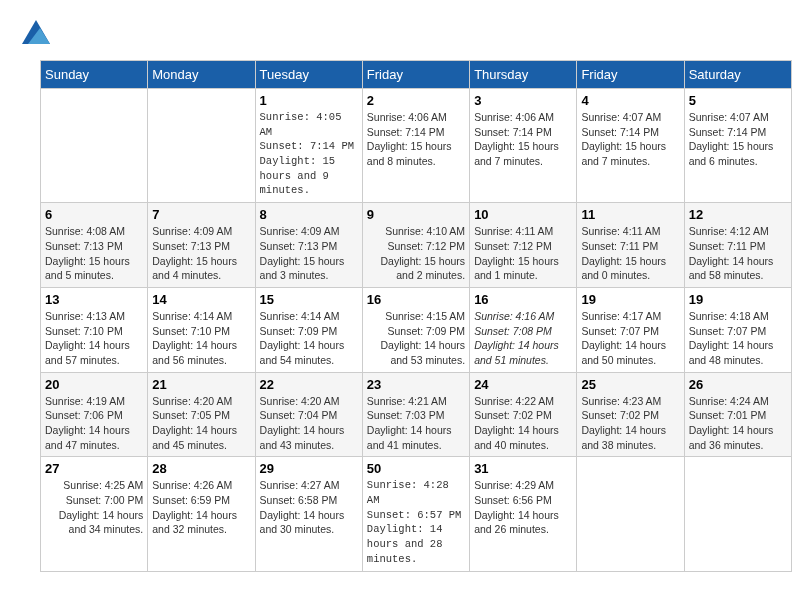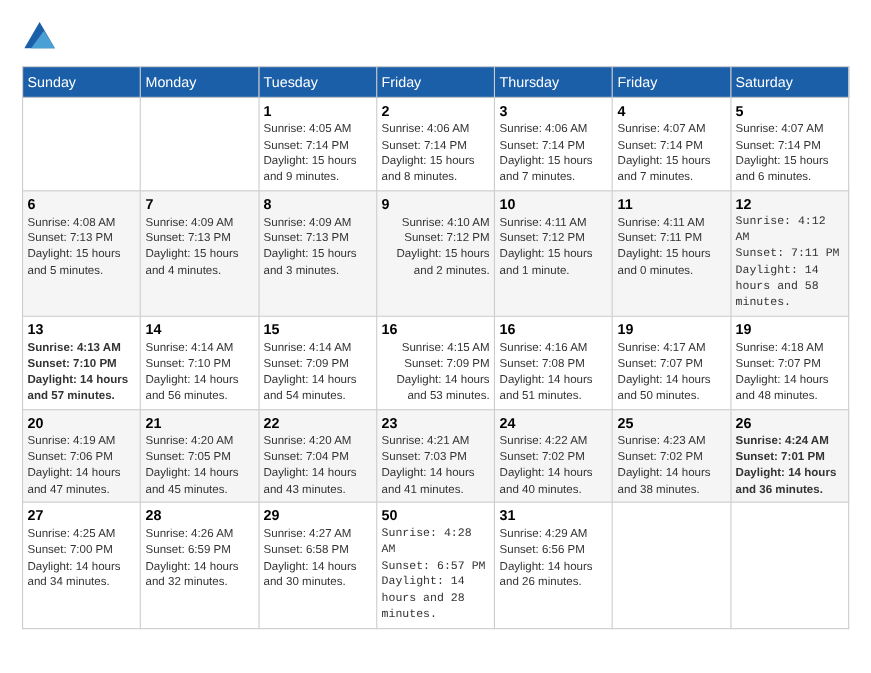--- a/index.html
+++ b/index.html
@@ -51,6 +51,7 @@
       width: 100%;
       border-collapse: collapse;
       font-size: 11px;
+      margin-left: 20px;
     }
     .calendar th {
       background-color: #1a5fa8;

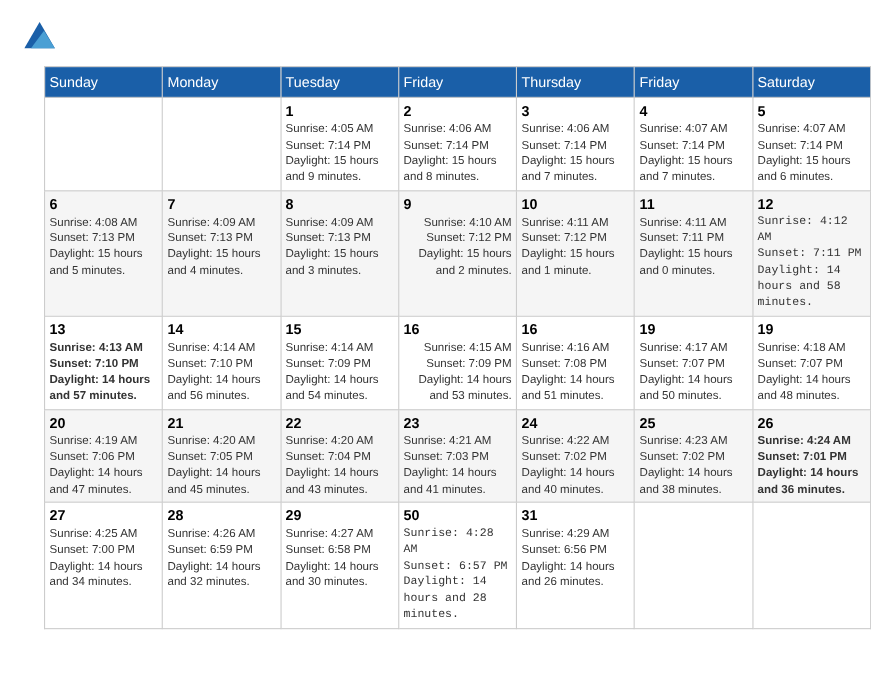--- a/index.html
+++ b/index.html
@@ -125,7 +125,7 @@
         <td class="empty-cell"></td>
         <td>
           <span class="day-number">1</span>
-          <div class="day-info" style="white-space: pre-line;">Sunrise: 4:05 AM
+          <div class="day-info" style="white-space: pre-line; font-family: Liberation Mono, monospace;">Sunrise: 4:05 AM
 Sunset: 7:14 PM
 Daylight: 15 hours and 9 minutes.</div>
         </td>

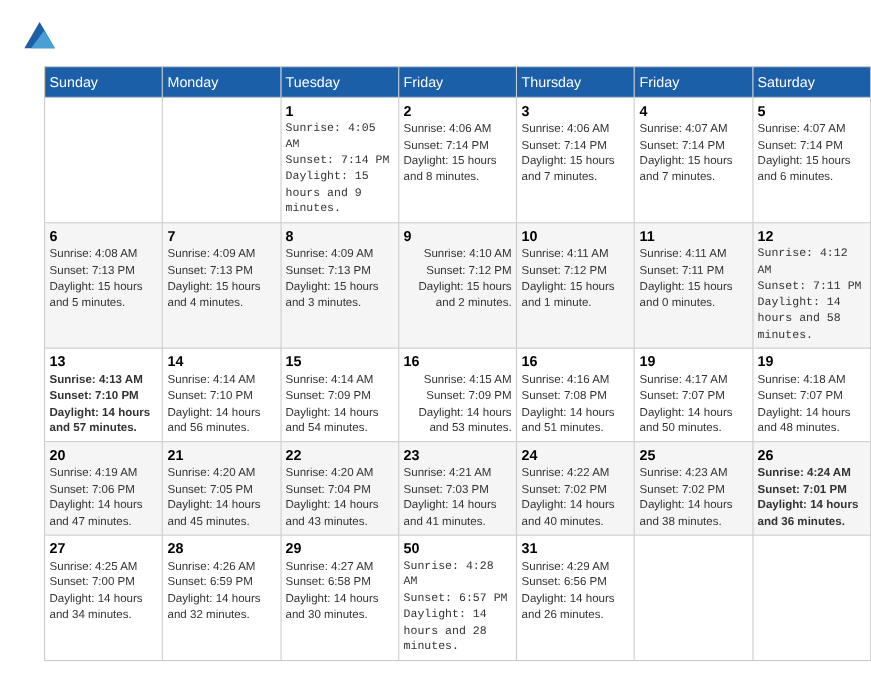--- a/index.html
+++ b/index.html
@@ -193,7 +193,7 @@
         </td>
         <td>
           <span class="day-number">12</span>
-          <div class="day-info" style="white-space: pre-line; font-family: Liberation Mono, monospace;">Sunrise: 4:12 AM
+          <div class="day-info" style="white-space: pre-line;">Sunrise: 4:12 AM
 Sunset: 7:11 PM
 Daylight: 14 hours and 58 minutes.</div>
         </td>

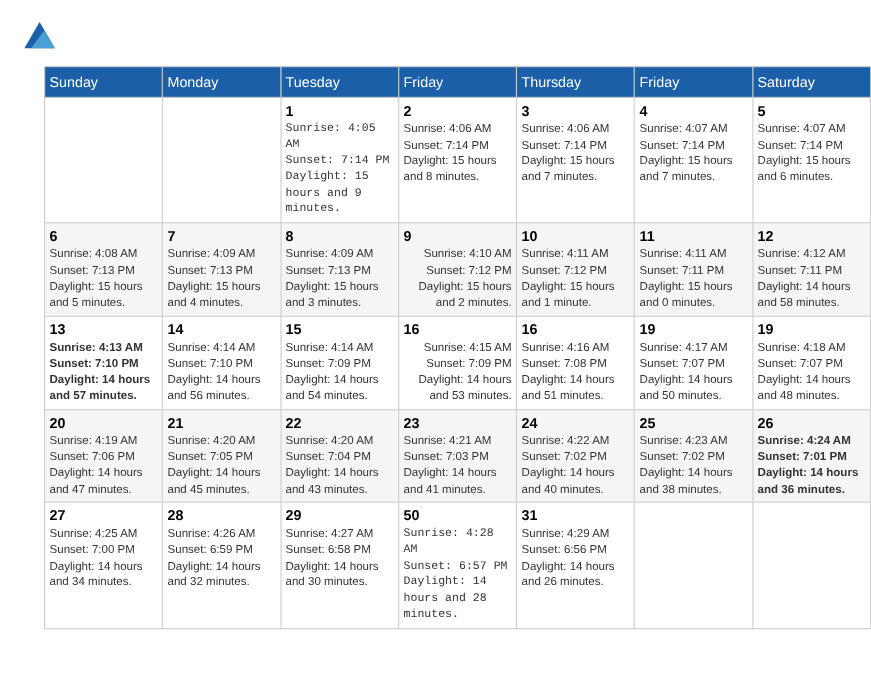--- a/index.html
+++ b/index.html
@@ -201,7 +201,7 @@
       <tr>
         <td>
           <span class="day-number">13</span>
-          <div class="day-info" style="white-space: pre-line; font-weight: bold;">Sunrise: 4:13 AM
+          <div class="day-info" style="white-space: pre-line;">Sunrise: 4:13 AM
 Sunset: 7:10 PM
 Daylight: 14 hours and 57 minutes.</div>
         </td>

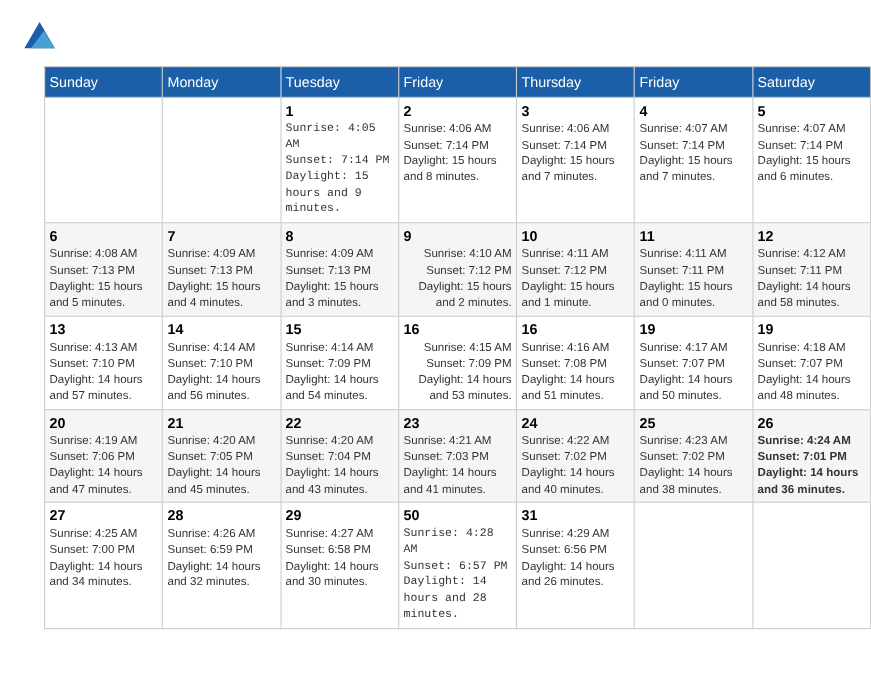--- a/index.html
+++ b/index.html
@@ -225,7 +225,7 @@
         </td>
         <td>
           <span class="day-number">16</span>
-          <div class="day-info" style="white-space: pre-line;">Sunrise: 4:16 AM
+          <div class="day-info" style="white-space: pre-line; font-style: italic;">Sunrise: 4:16 AM
 Sunset: 7:08 PM
 Daylight: 14 hours and 51 minutes.</div>
         </td>

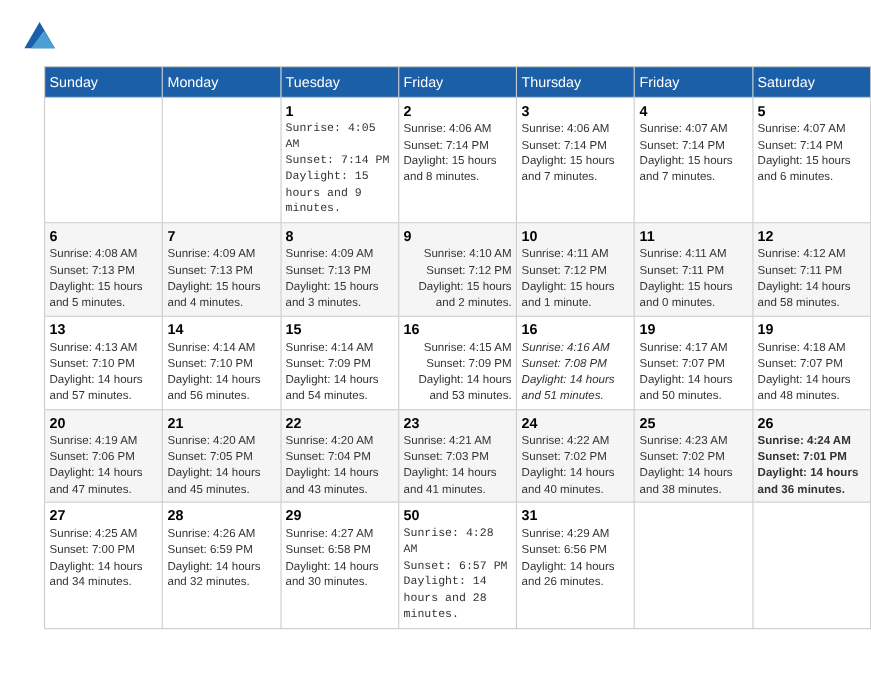--- a/index.html
+++ b/index.html
@@ -281,7 +281,7 @@
         </td>
         <td>
           <span class="day-number">26</span>
-          <div class="day-info" style="white-space: pre-line; font-weight: bold;">Sunrise: 4:24 AM
+          <div class="day-info" style="white-space: pre-line;">Sunrise: 4:24 AM
 Sunset: 7:01 PM
 Daylight: 14 hours and 36 minutes.</div>
         </td>

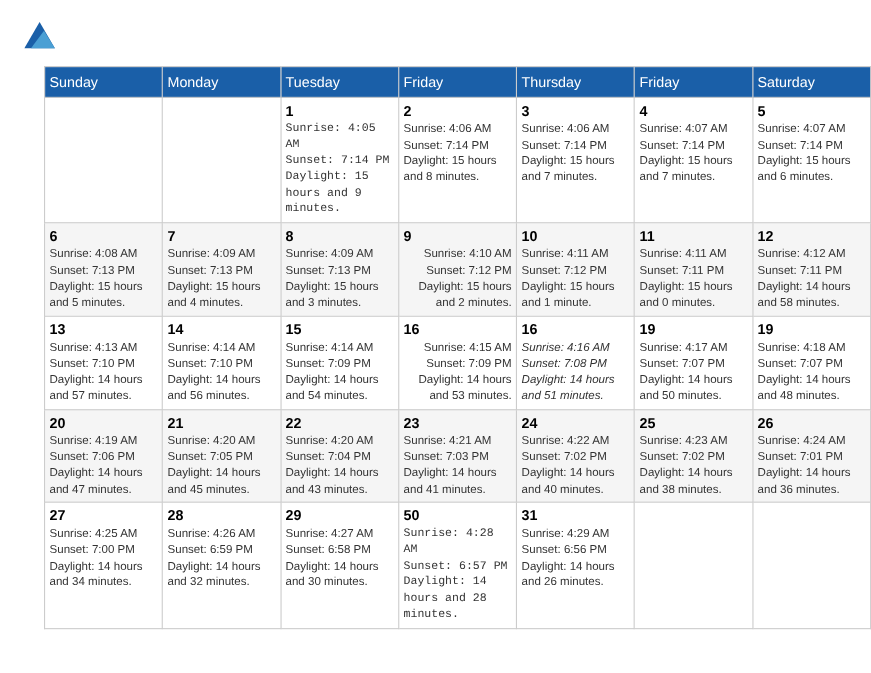--- a/index.html
+++ b/index.html
@@ -289,7 +289,7 @@
       <tr>
         <td>
           <span class="day-number">27</span>
-          <div class="day-info" style="white-space: pre-line;">Sunrise: 4:25 AM
+          <div class="day-info" style="white-space: pre-line; text-align: right;">Sunrise: 4:25 AM
 Sunset: 7:00 PM
 Daylight: 14 hours and 34 minutes.</div>
         </td>

